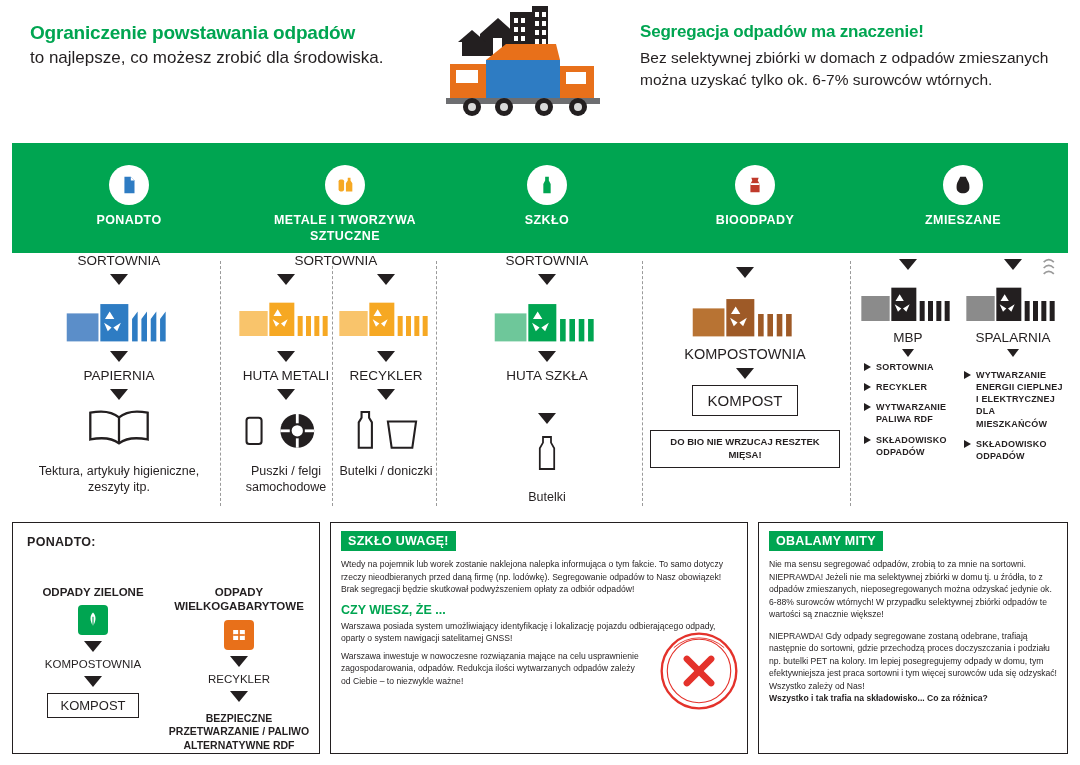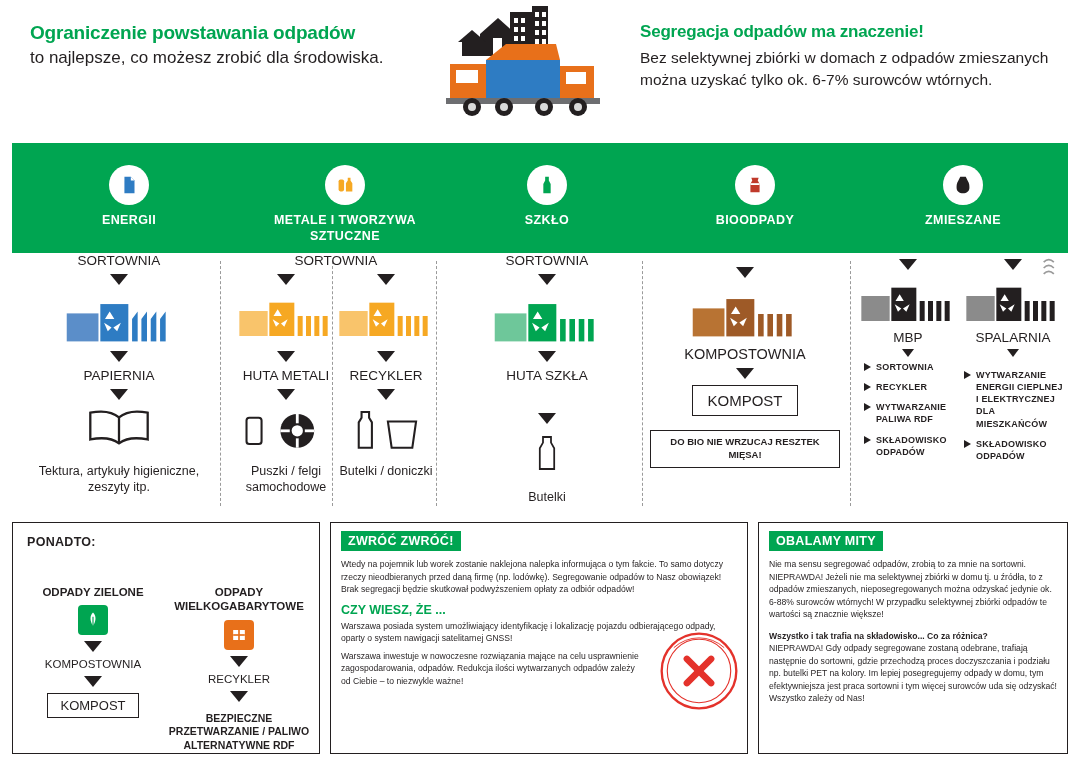--- a/index.html
+++ b/index.html
@@ -334,7 +334,7 @@
             <path d="M14 3v4h4" fill="#ffffff"></path>
           </svg>
       </div>
-      <div class="lbl">ENERGII</div>
+      <div class="lbl">PONADTO</div>
     </div>
 
     <div class="cat" style="left:238px;">

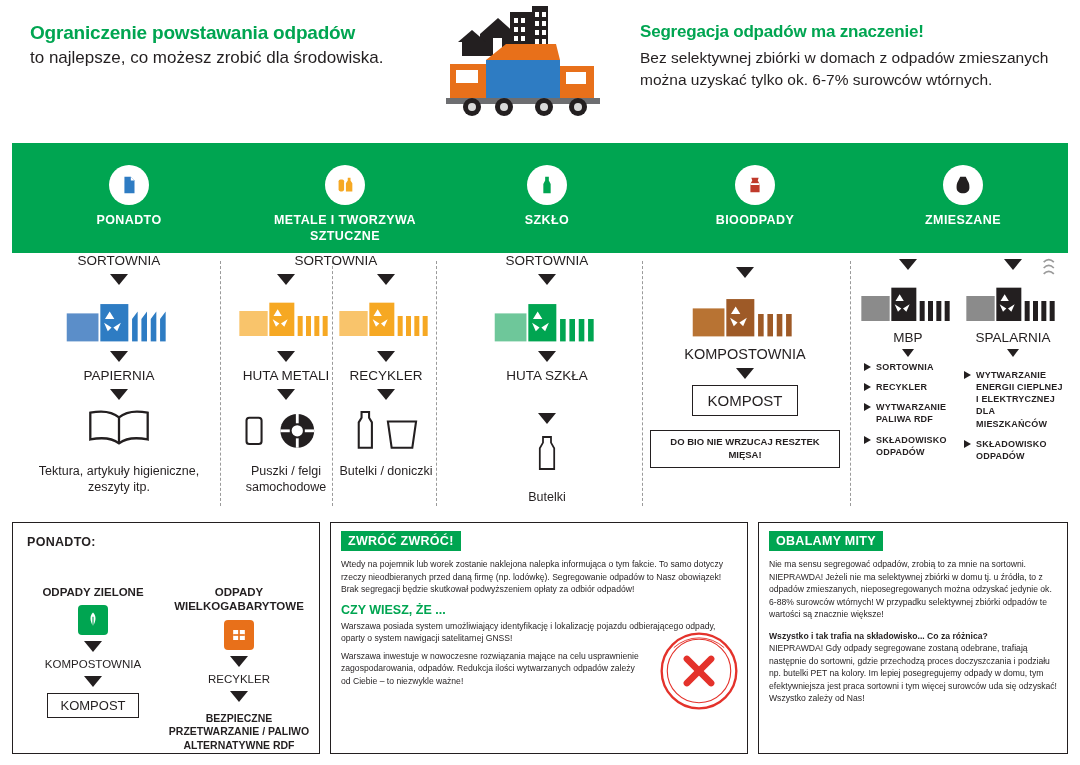--- a/index.html
+++ b/index.html
@@ -643,7 +643,7 @@
     </div>
 
     <div class="panel p2" style="padding:8px 10px;">
-      <div class="hdr-green">ZWRÓĆ ZWRÓĆ!</div>
+      <div class="hdr-green">SZKŁO UWAGĘ!</div>
       <div class="body-txt" style="margin-top:7px;">
         <p style="margin:0;">Wtedy na pojemnik lub worek zostanie naklejona nalepka informująca o tym fakcie. To samo dotyczy rzeczy nieodbieranych przed daną firmę (np. lodówkę). Segregowanie odpadów to Nasz obowiązek! Brak segregacji będzie skutkował podwyższeniem opłaty za odbiór odpadów!</p>
       </div>

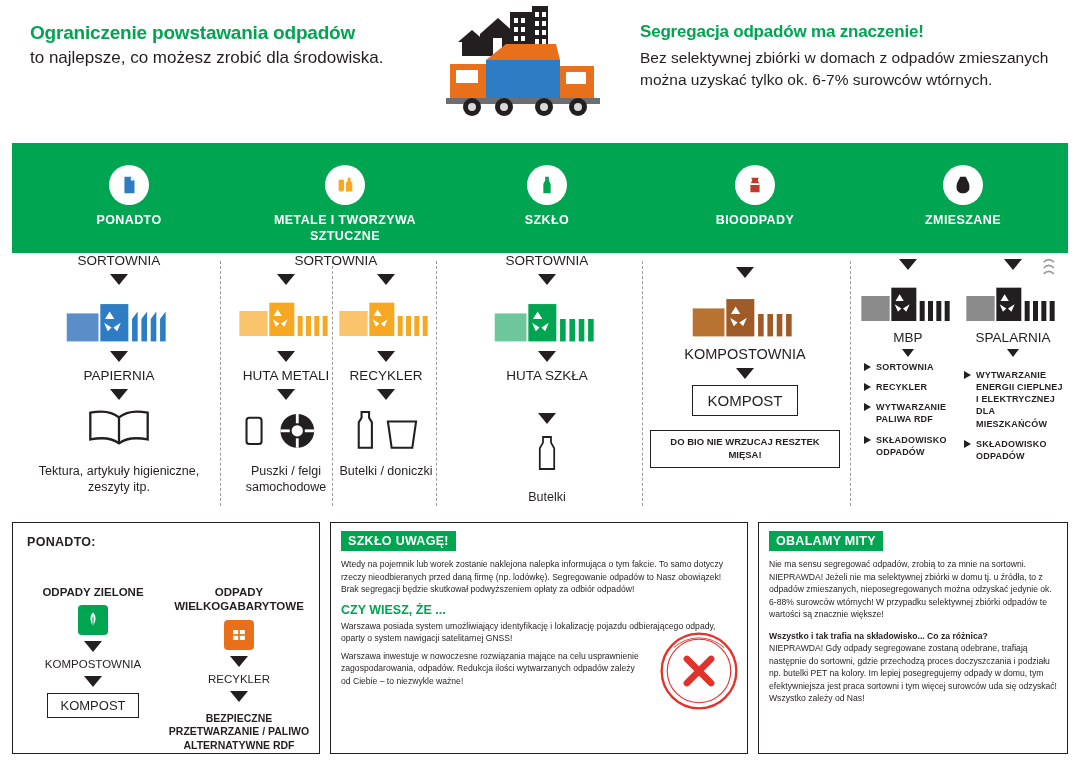--- a/index.html
+++ b/index.html
@@ -670,8 +670,8 @@
       <div class="body-txt" style="margin-top:7px;">
         <p style="margin:0;">Nie ma sensu segregować odpadów, zrobią to za mnie na sortowni.</p>
         <p style="margin:0 0 9px 0;">NIEPRAWDA! Jeżeli nie ma selektywnej zbiórki w domu tj. u źródła, to z odpadów zmieszanych, nieposegregowanych można odzyskać jedynie ok. 6-88% surowców wtórnych! W przypadku selektywnej zbiórki odpadów te wartości są znacznie większe!</p>
+        <p style="margin:0;">NIEPRAWDA! Gdy odpady segregowane zostaną odebrane, trafiają następnie do sortowni, gdzie przechodzą proces doczyszczania i podziału np. butelki PET na kolory. Im lepiej posegregujemy odpady w domu, tym efektywniejsza jest praca sortowni i tym więcej surowców uda się odzyskać! Wszystko zależy od Nas!</p>
         <p style="margin:0; font-weight:bold;">Wszystko i tak trafia na składowisko... Co za różnica?</p>
-        <p style="margin:0;">NIEPRAWDA! Gdy odpady segregowane zostaną odebrane, trafiają następnie do sortowni, gdzie przechodzą proces doczyszczania i podziału np. butelki PET na kolory. Im lepiej posegregujemy odpady w domu, tym efektywniejsza jest praca sortowni i tym więcej surowców uda się odzyskać! Wszystko zależy od Nas!</p>
       </div>
     </div>
 

